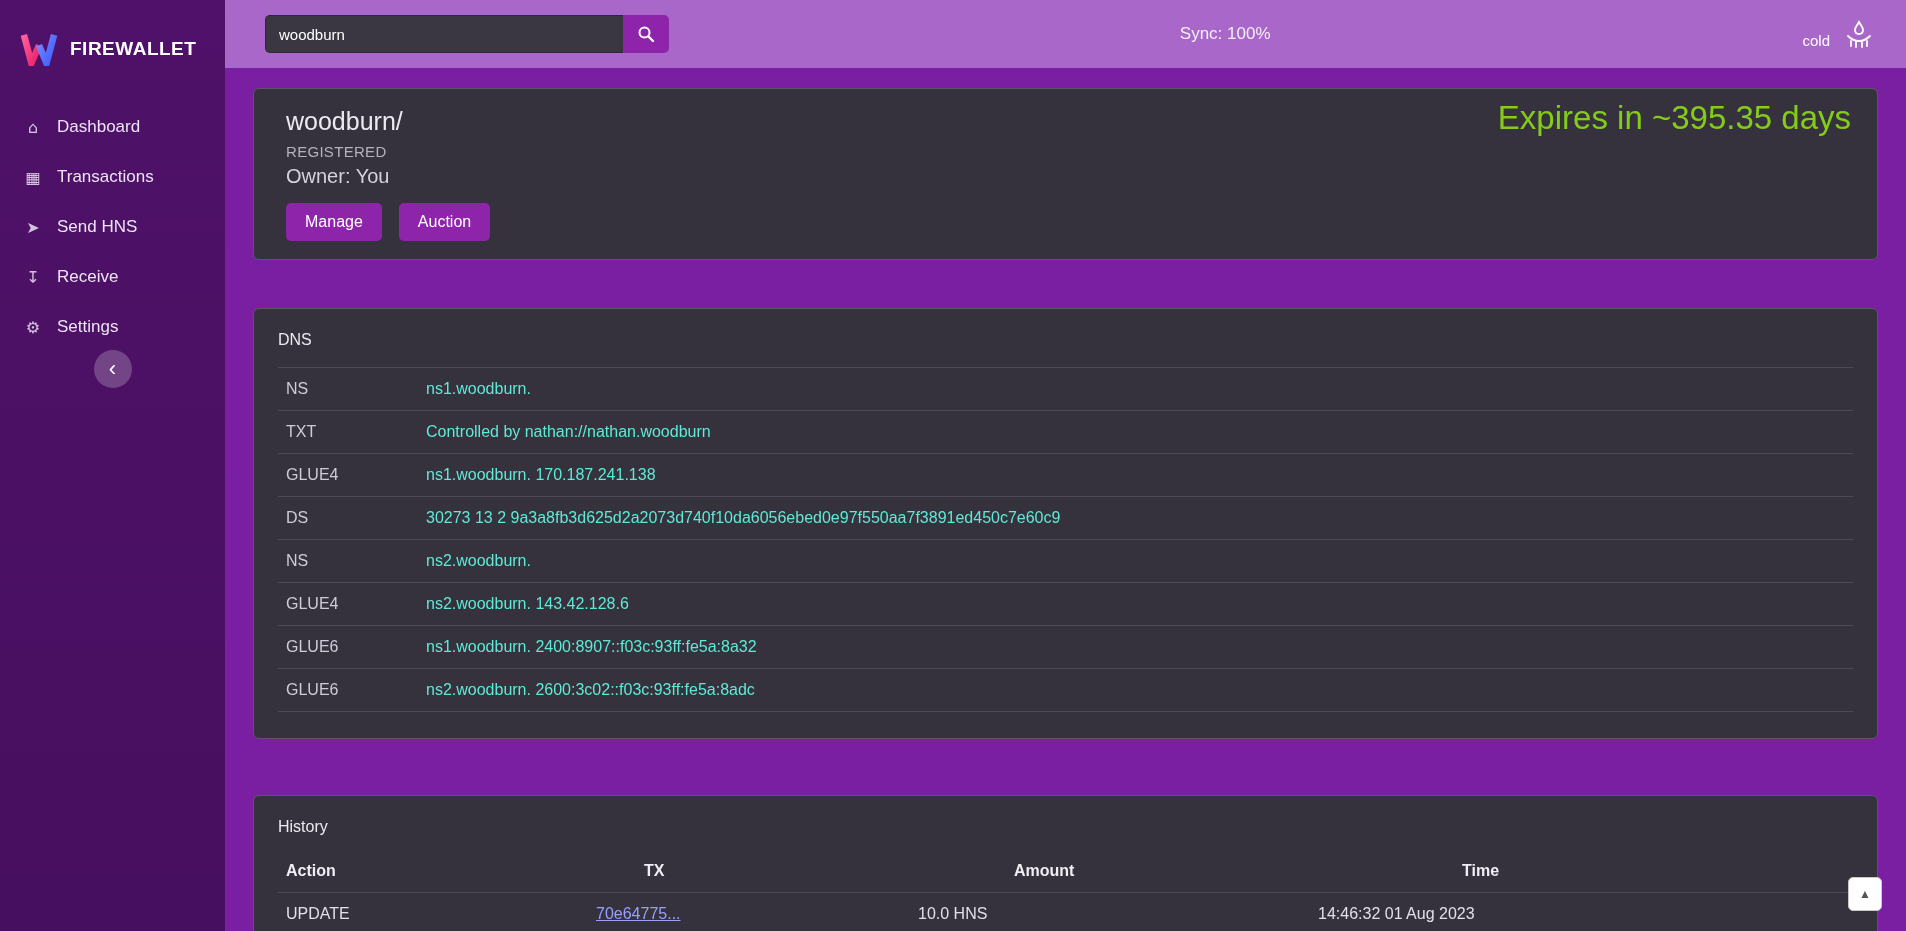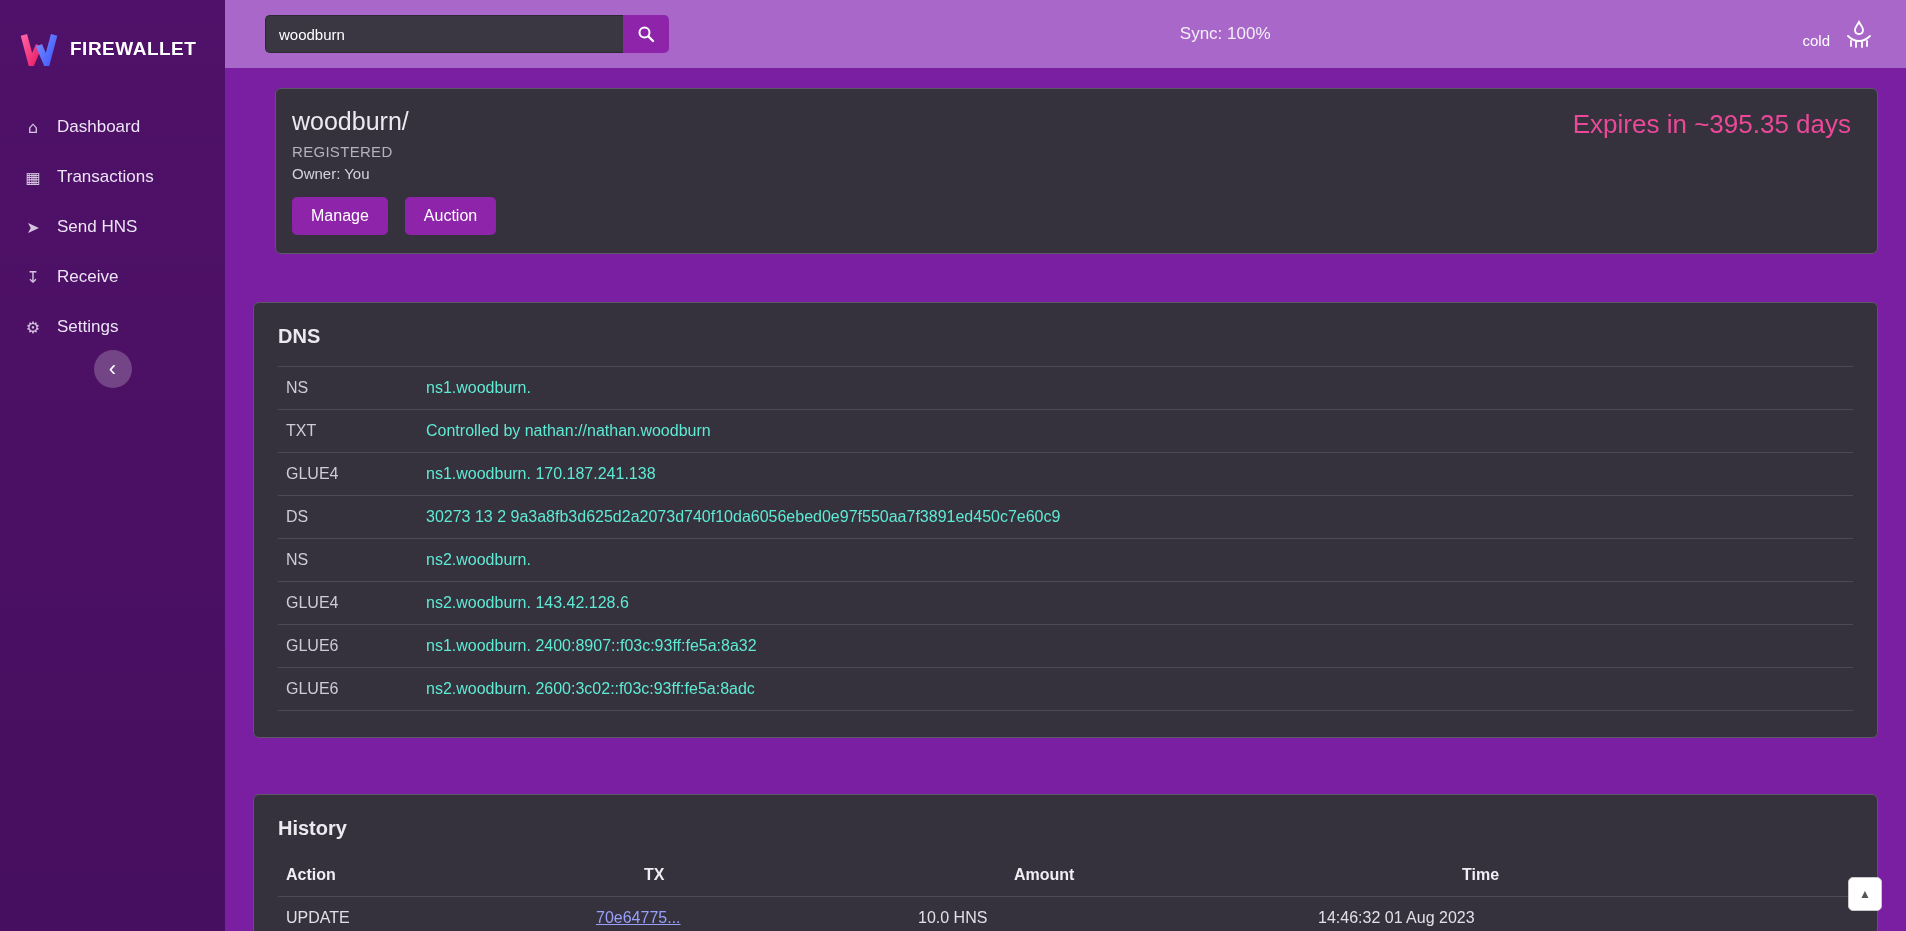--- a/index.html
+++ b/index.html
@@ -56,7 +56,7 @@
     background:#35323e; border:1px solid #5b5766; border-radius:6px; color:#e6e3ea;
   }
 
-  .name-card { padding:18px 16px; position:relative; margin-bottom:48px;margin-left:22px; }
+  .name-card { padding:18px 32px; position:relative; margin-bottom:48px; }
   .name-title { font-size:25px; color:#eceaf0; }
   .status-line { font-size:15px; color:#b6b0bf; margin-top:7px; letter-spacing:.3px; }
   .owner-line { font-size:15px; color:#d6d2dd; margin-top:5px; }

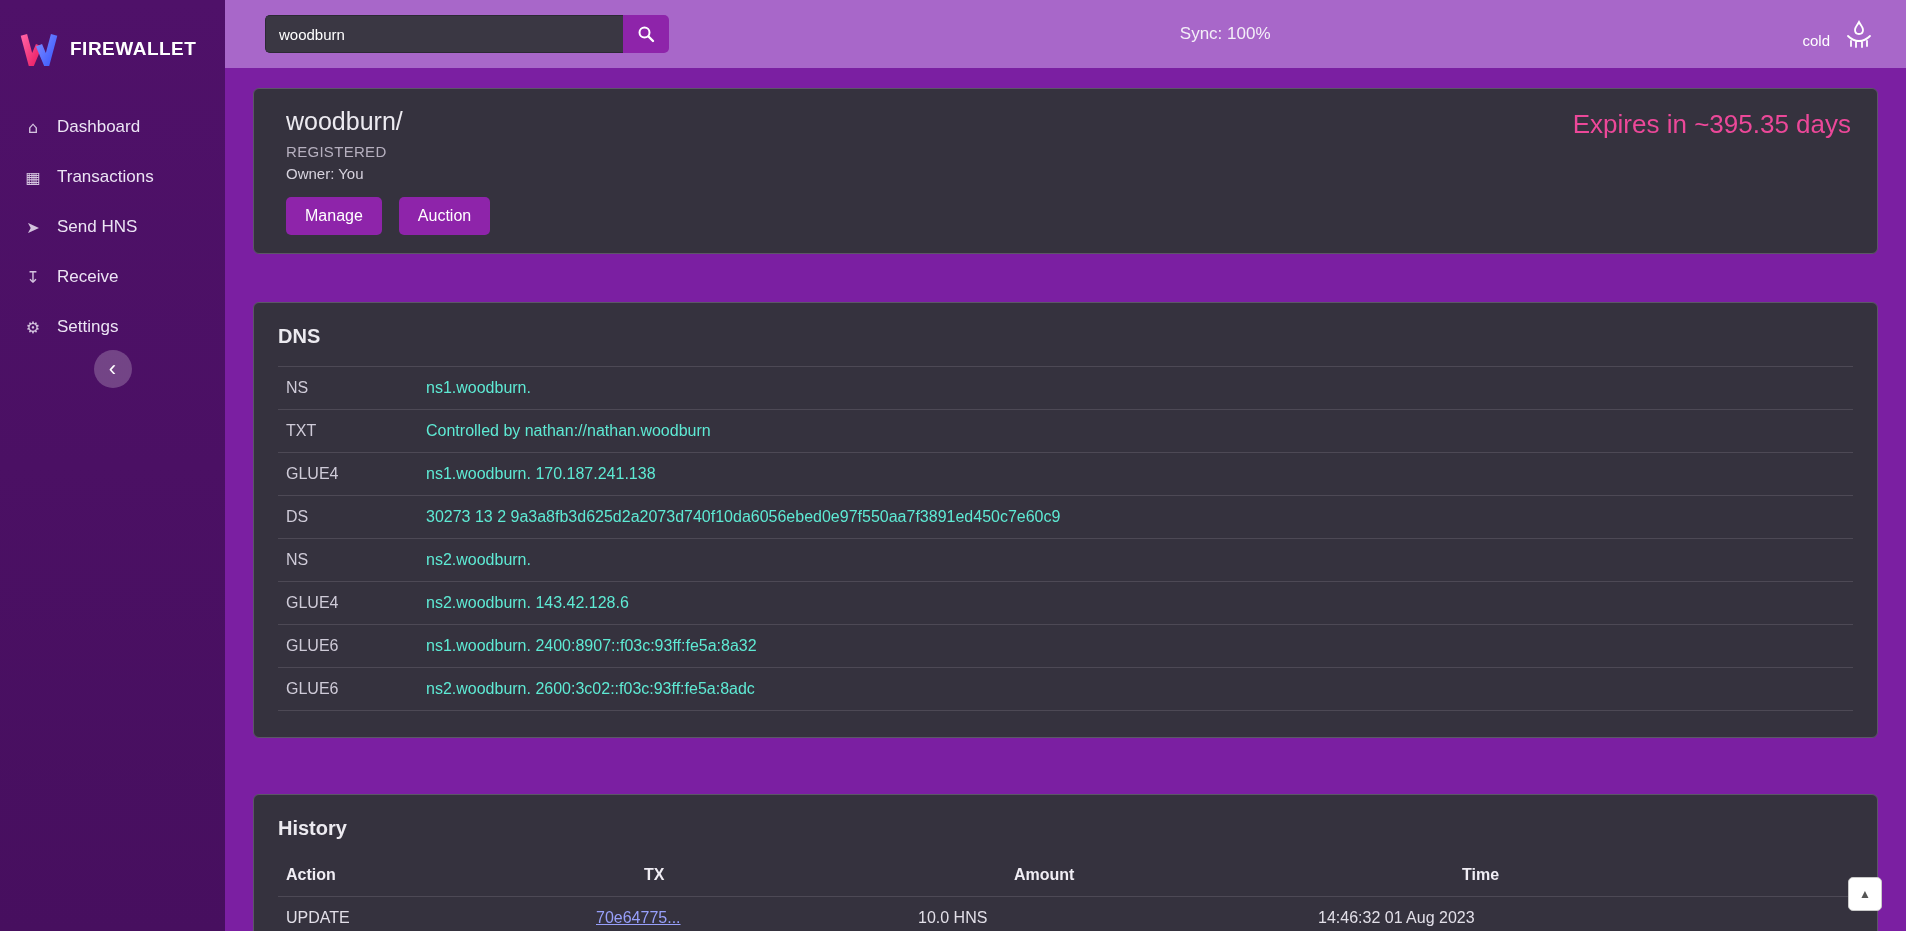--- a/index.html
+++ b/index.html
@@ -65,7 +65,7 @@
     background:#8e24aa; color:#ffffff; border:none; border-radius:5px;
     padding:10px 19px; font-size:16px; cursor:pointer;
   }
-  .expiry { position:absolute; top:20px; right:26px; font-size:26px; color:#ec4899; }
+  .expiry { position:absolute; top:10px; right:26px; font-size:33px; color:#84cc16; }
 
   .section-card { padding:18px 24px 26px; margin-bottom:56px; }
   .section-title { font-size:20px; margin:4px 0 18px; font-weight:700; color:#eceaf0; }

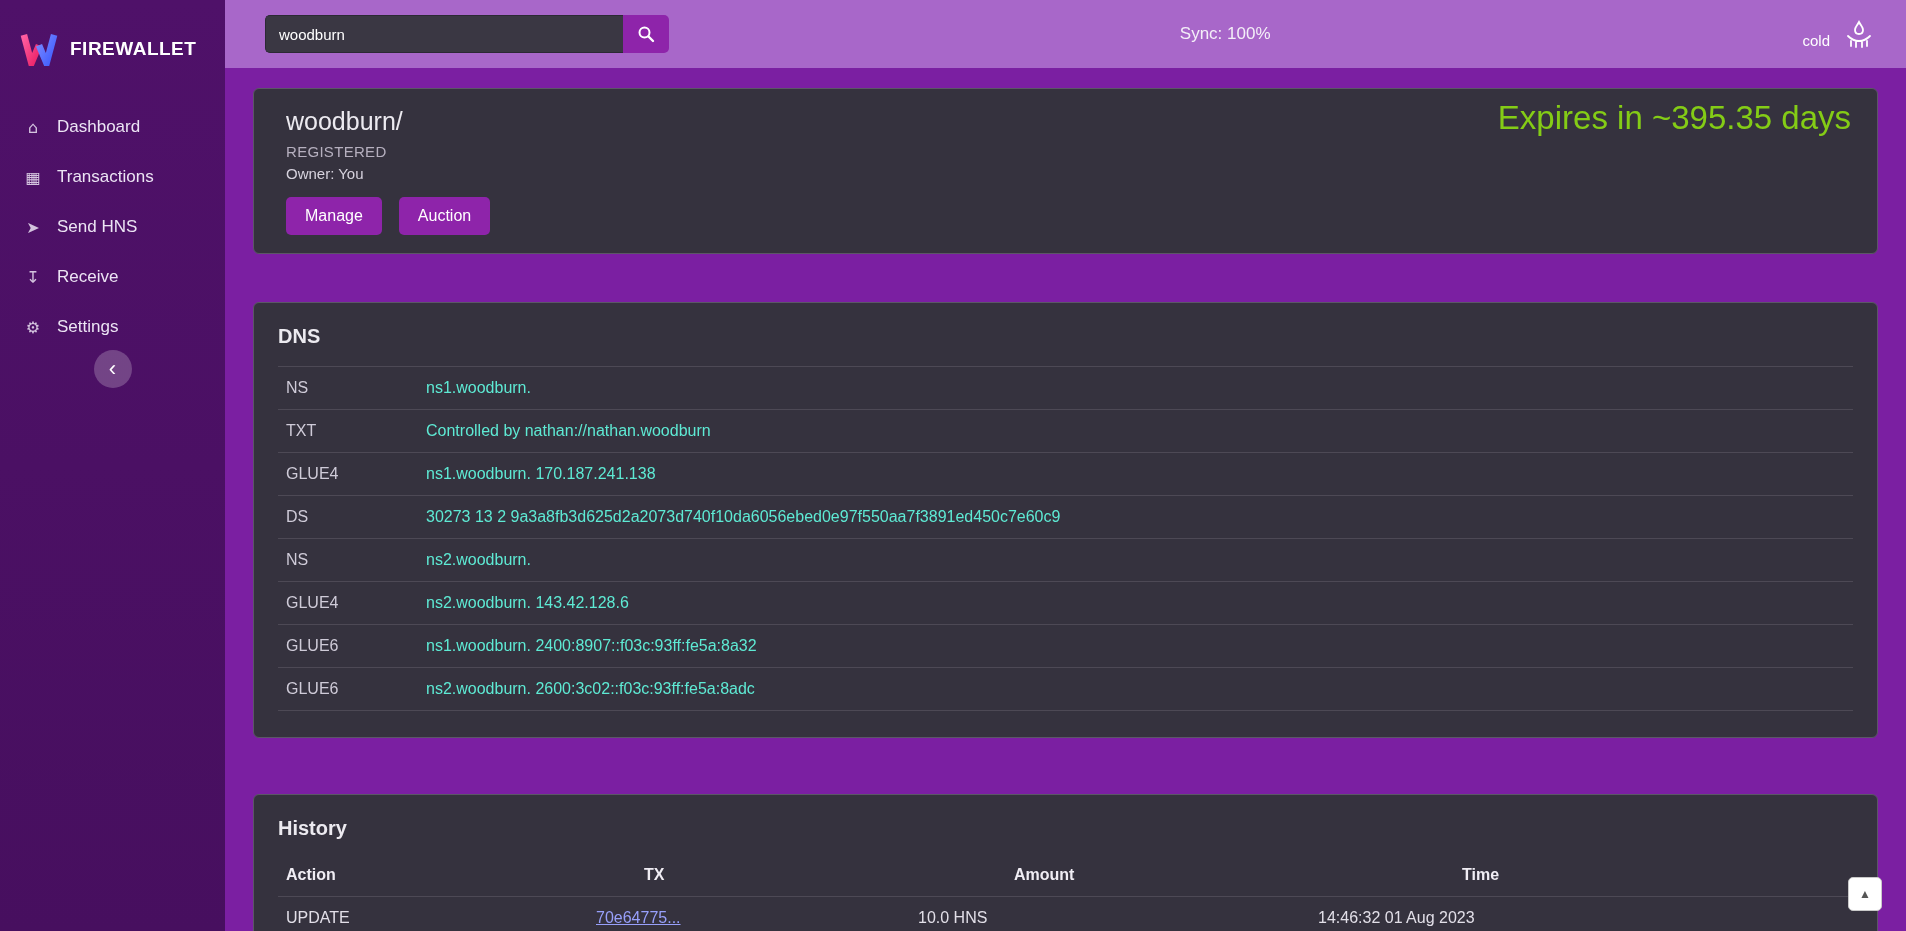--- a/index.html
+++ b/index.html
@@ -59,7 +59,7 @@
   .name-card { padding:18px 32px; position:relative; margin-bottom:48px; }
   .name-title { font-size:25px; color:#eceaf0; }
   .status-line { font-size:15px; color:#b6b0bf; margin-top:7px; letter-spacing:.3px; }
-  .owner-line { font-size:15px; color:#d6d2dd; margin-top:5px; }
+  .owner-line { font-size:20px; color:#d6d2dd; margin-top:5px; }
   .btn-row { margin-top:15px; display:flex; gap:17px; }
   .btn {
     background:#8e24aa; color:#ffffff; border:none; border-radius:5px;

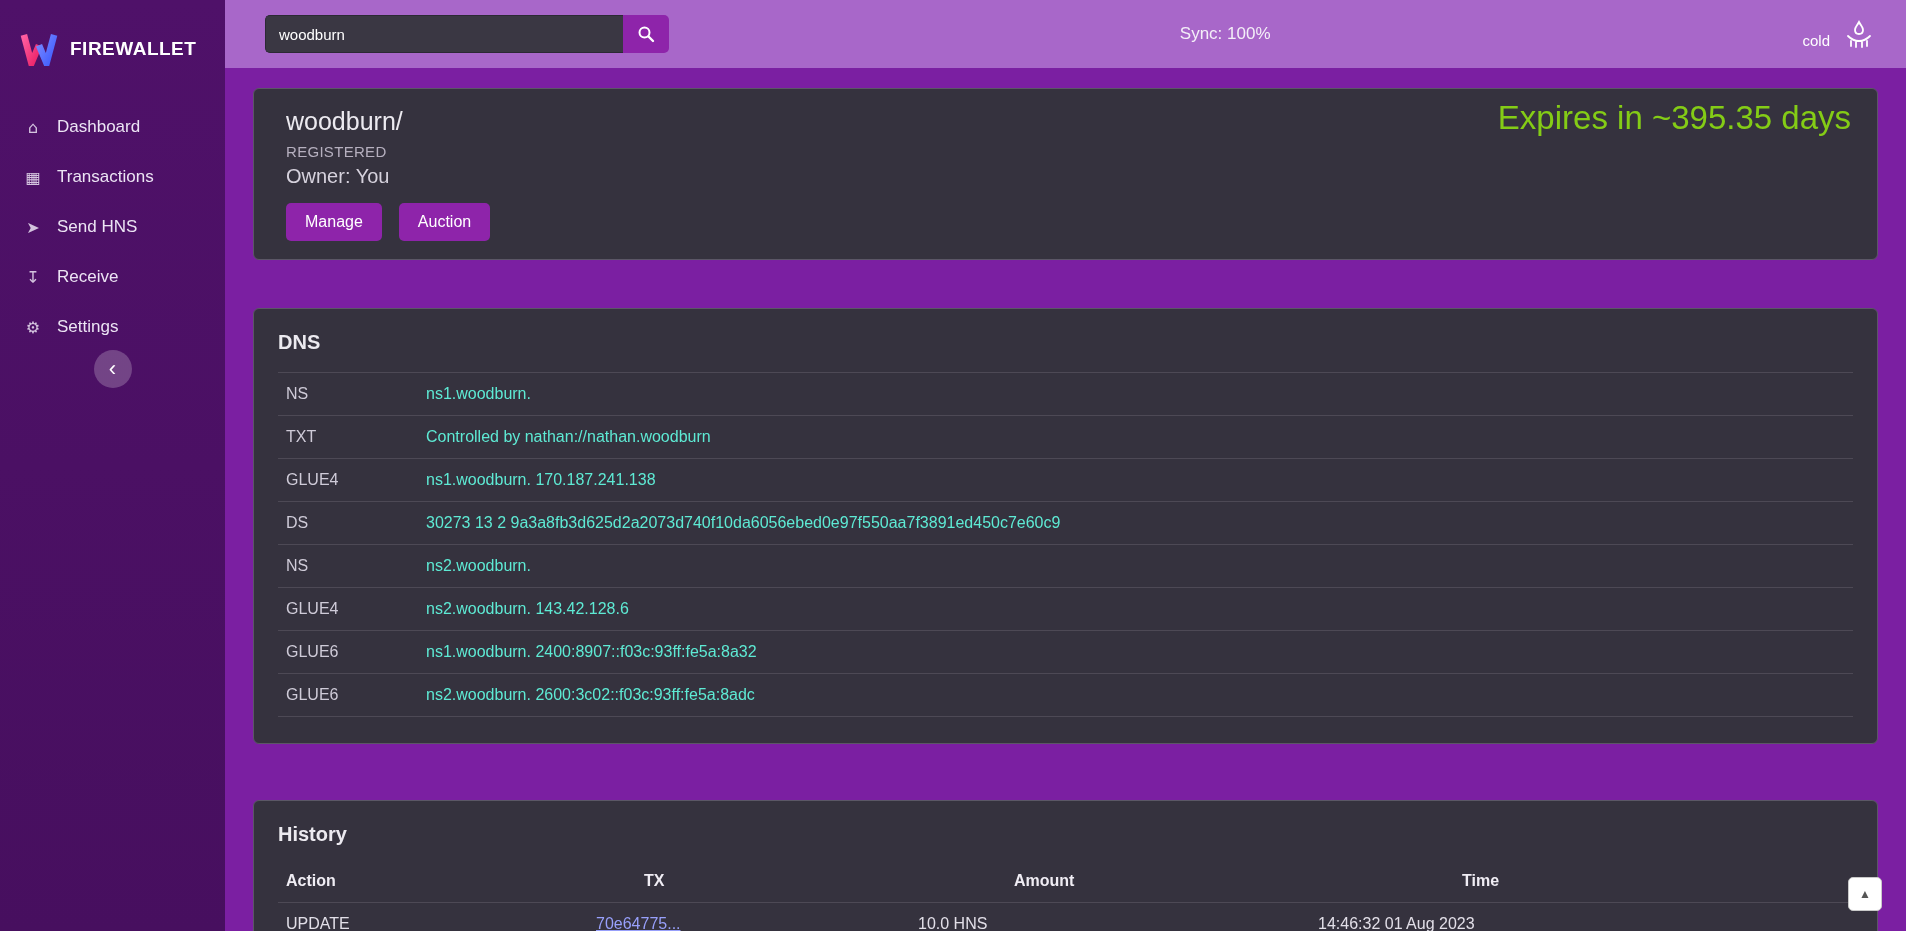--- a/index.html
+++ b/index.html
@@ -68,7 +68,7 @@
   .expiry { position:absolute; top:10px; right:26px; font-size:33px; color:#84cc16; }
 
   .section-card { padding:18px 24px 26px; margin-bottom:56px; }
-  .section-title { font-size:20px; margin:4px 0 18px; font-weight:700; color:#eceaf0; }
+  .section-title { font-size:16px; margin:4px 0 18px; font-weight:400; color:#eceaf0; }
 
   .dns-table { border-top:1px solid #4d4955; }
   .dns-row {

